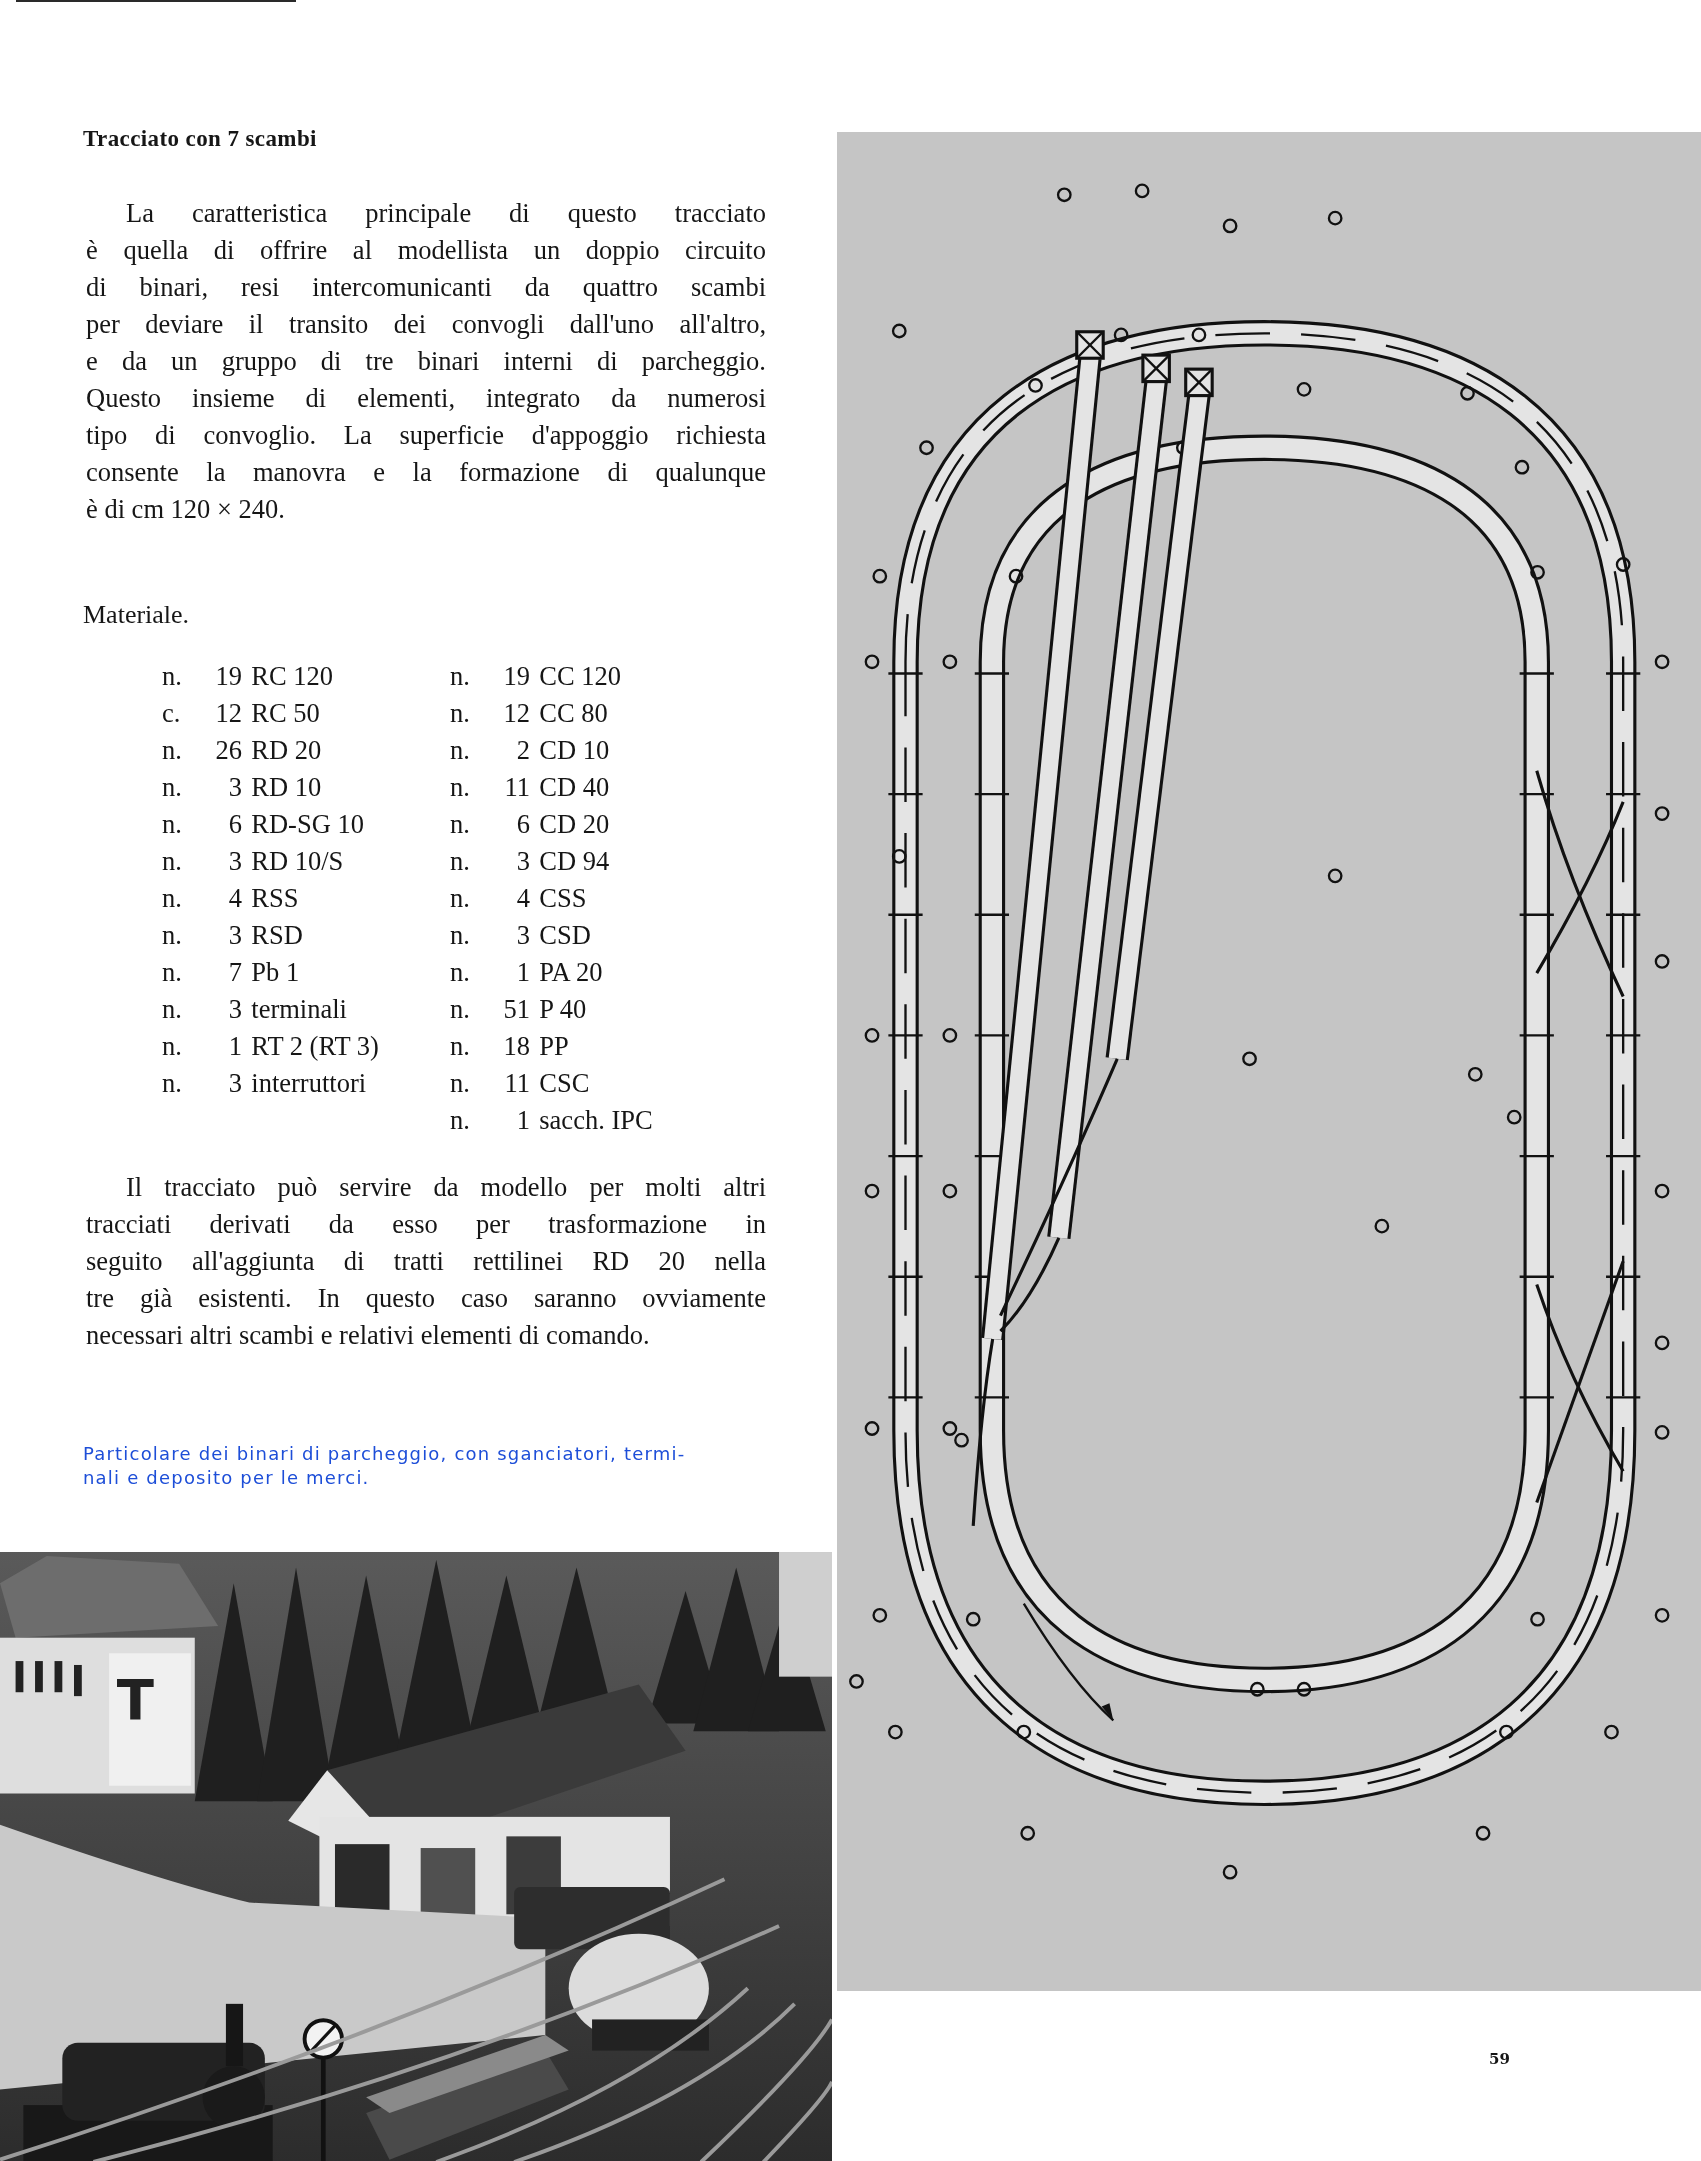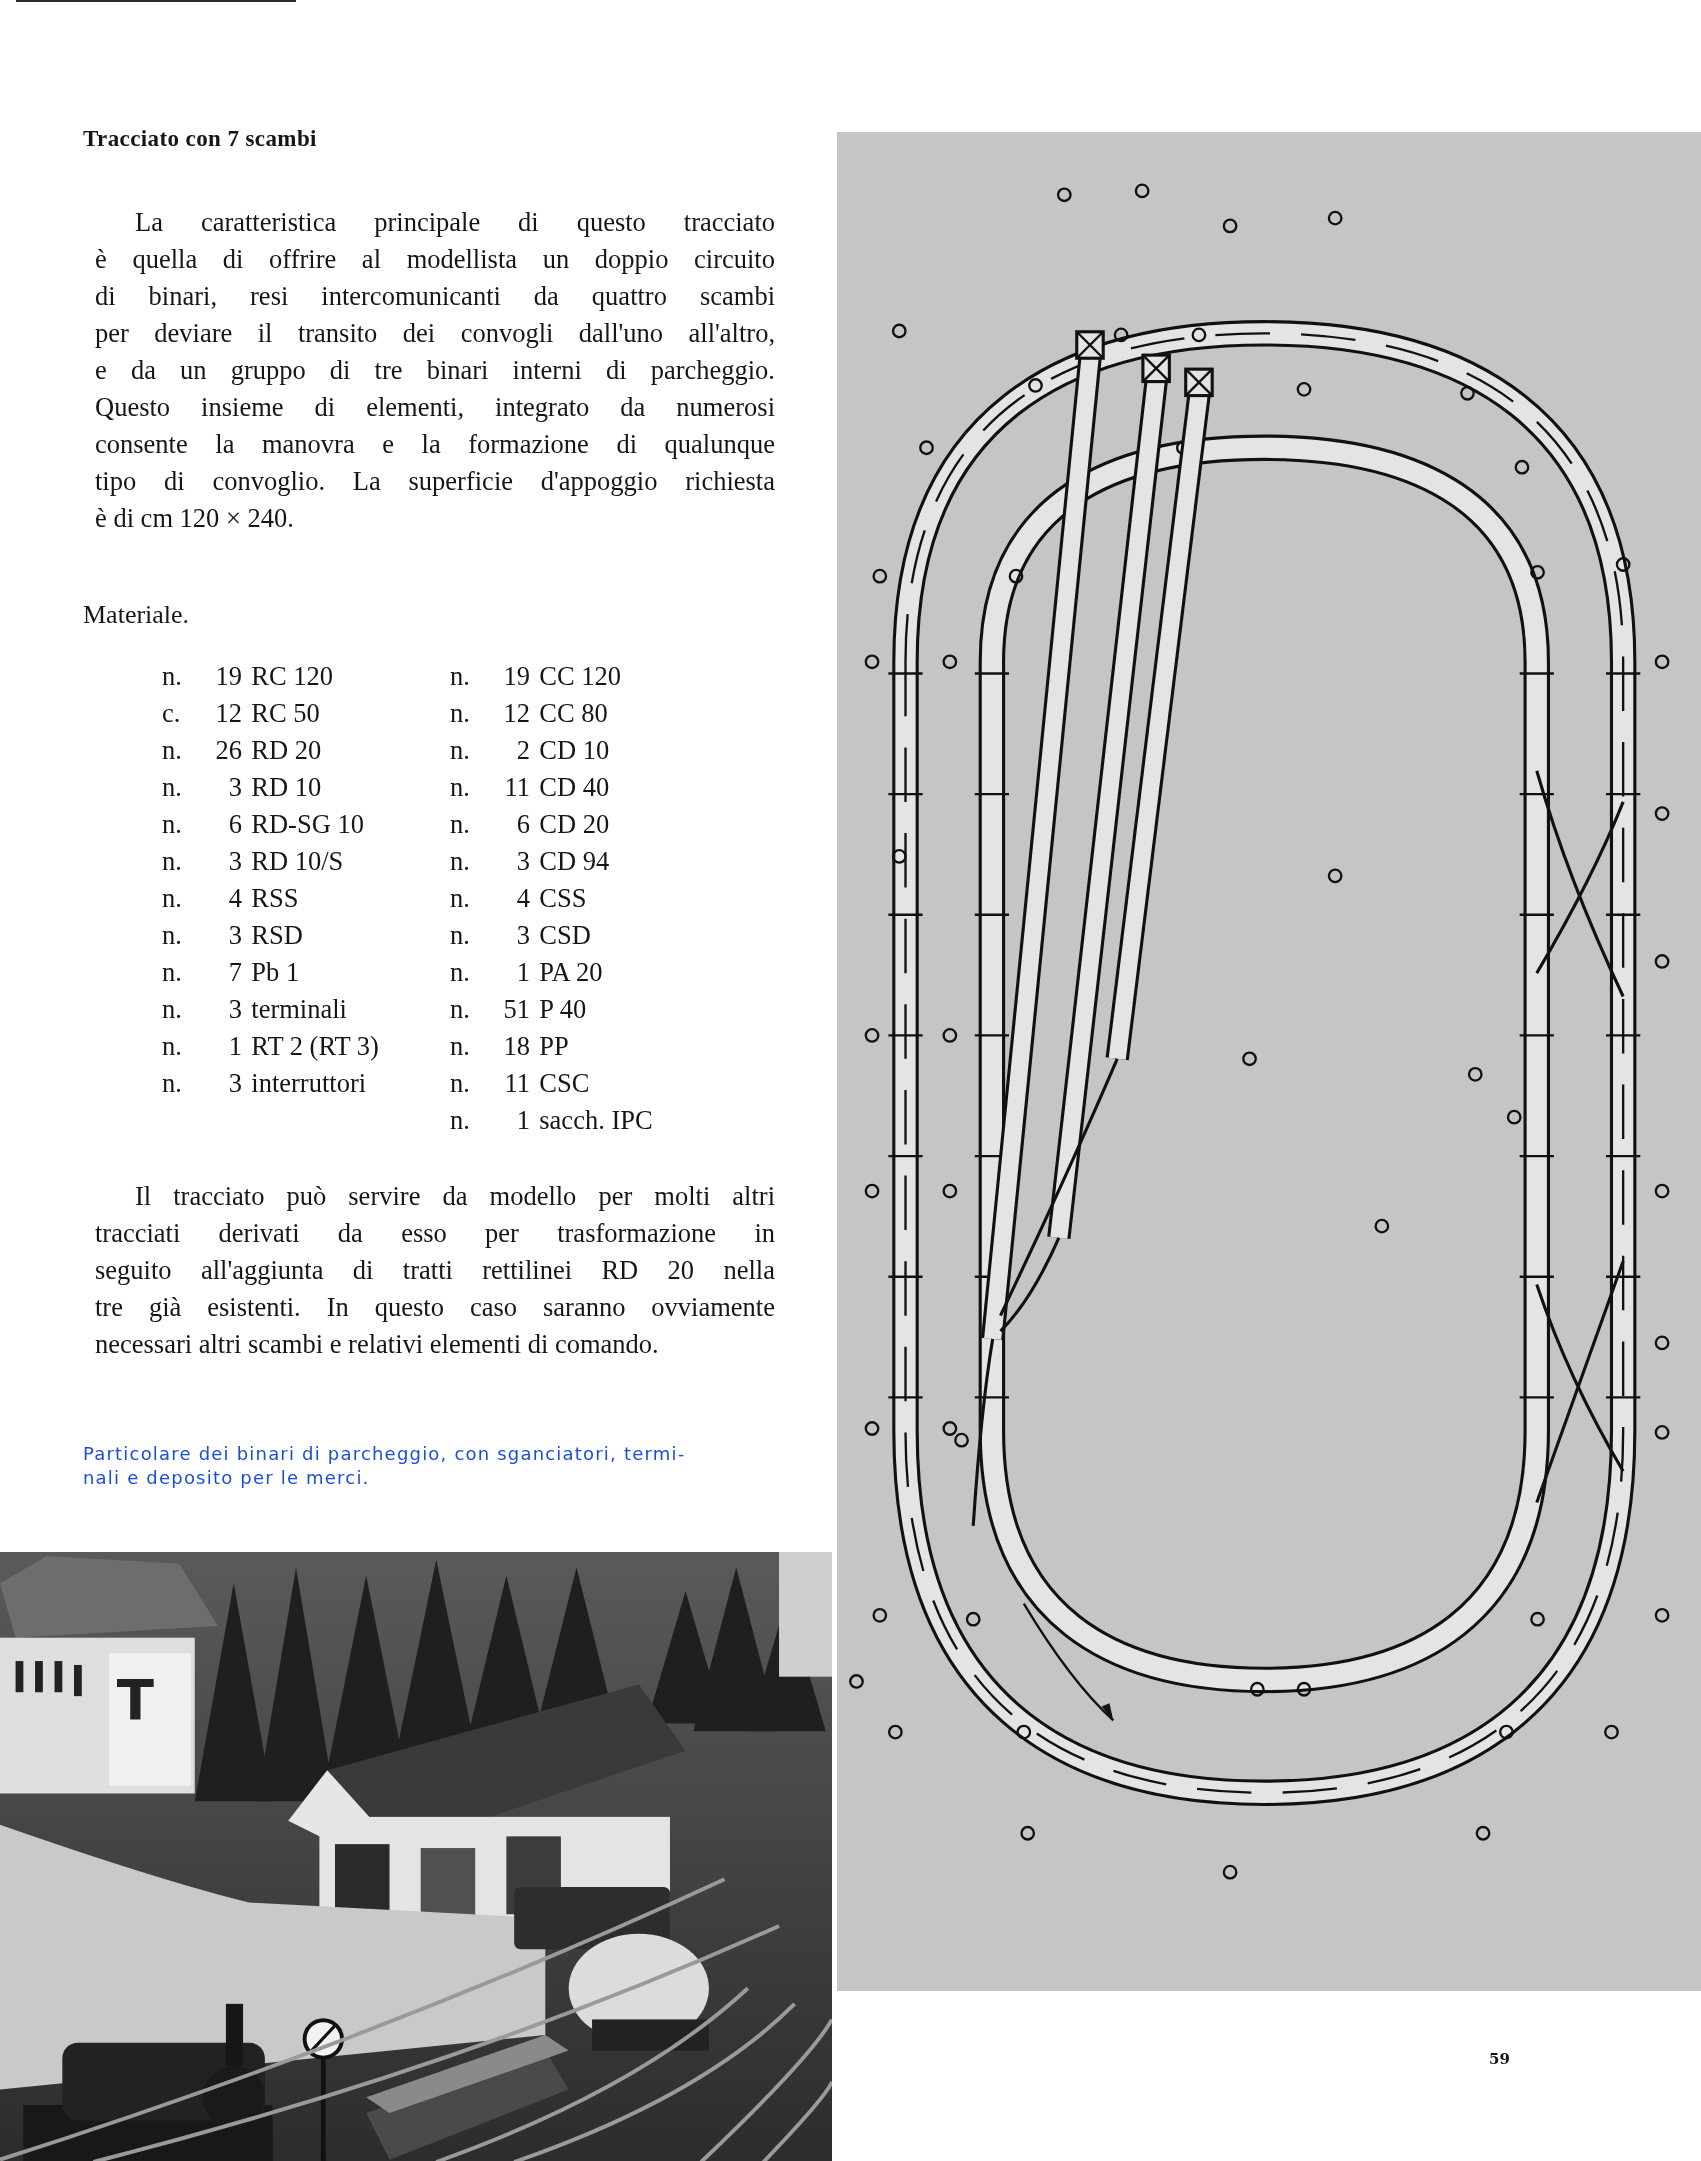--- a/index.html
+++ b/index.html
@@ -7,7 +7,7 @@
          font-family:"Liberation Serif","DejaVu Serif",serif; color:#161616; }
   .topline { position:absolute; left:15.6px; top:0; width:280px; height:2.3px; background:#2a2a2a; }
   .title { position:absolute; left:83px; top:126px; font-size:23px; font-weight:bold; letter-spacing:0.4px; margin:0; }
-  .para { position:absolute; left:83px; width:680px; font-size:26.5px; line-height:37px; text-align:justify; margin:12px; }
+  .para { position:absolute; left:83px; width:680px; font-size:26.5px; line-height:37px; text-align:justify; margin:3px; }
   .para .line { display:block; text-align:justify; text-align-last:justify; white-space:nowrap; }
   .para .line.last { text-align-last:left; }
   .para .line.indent { padding-left:40px; }

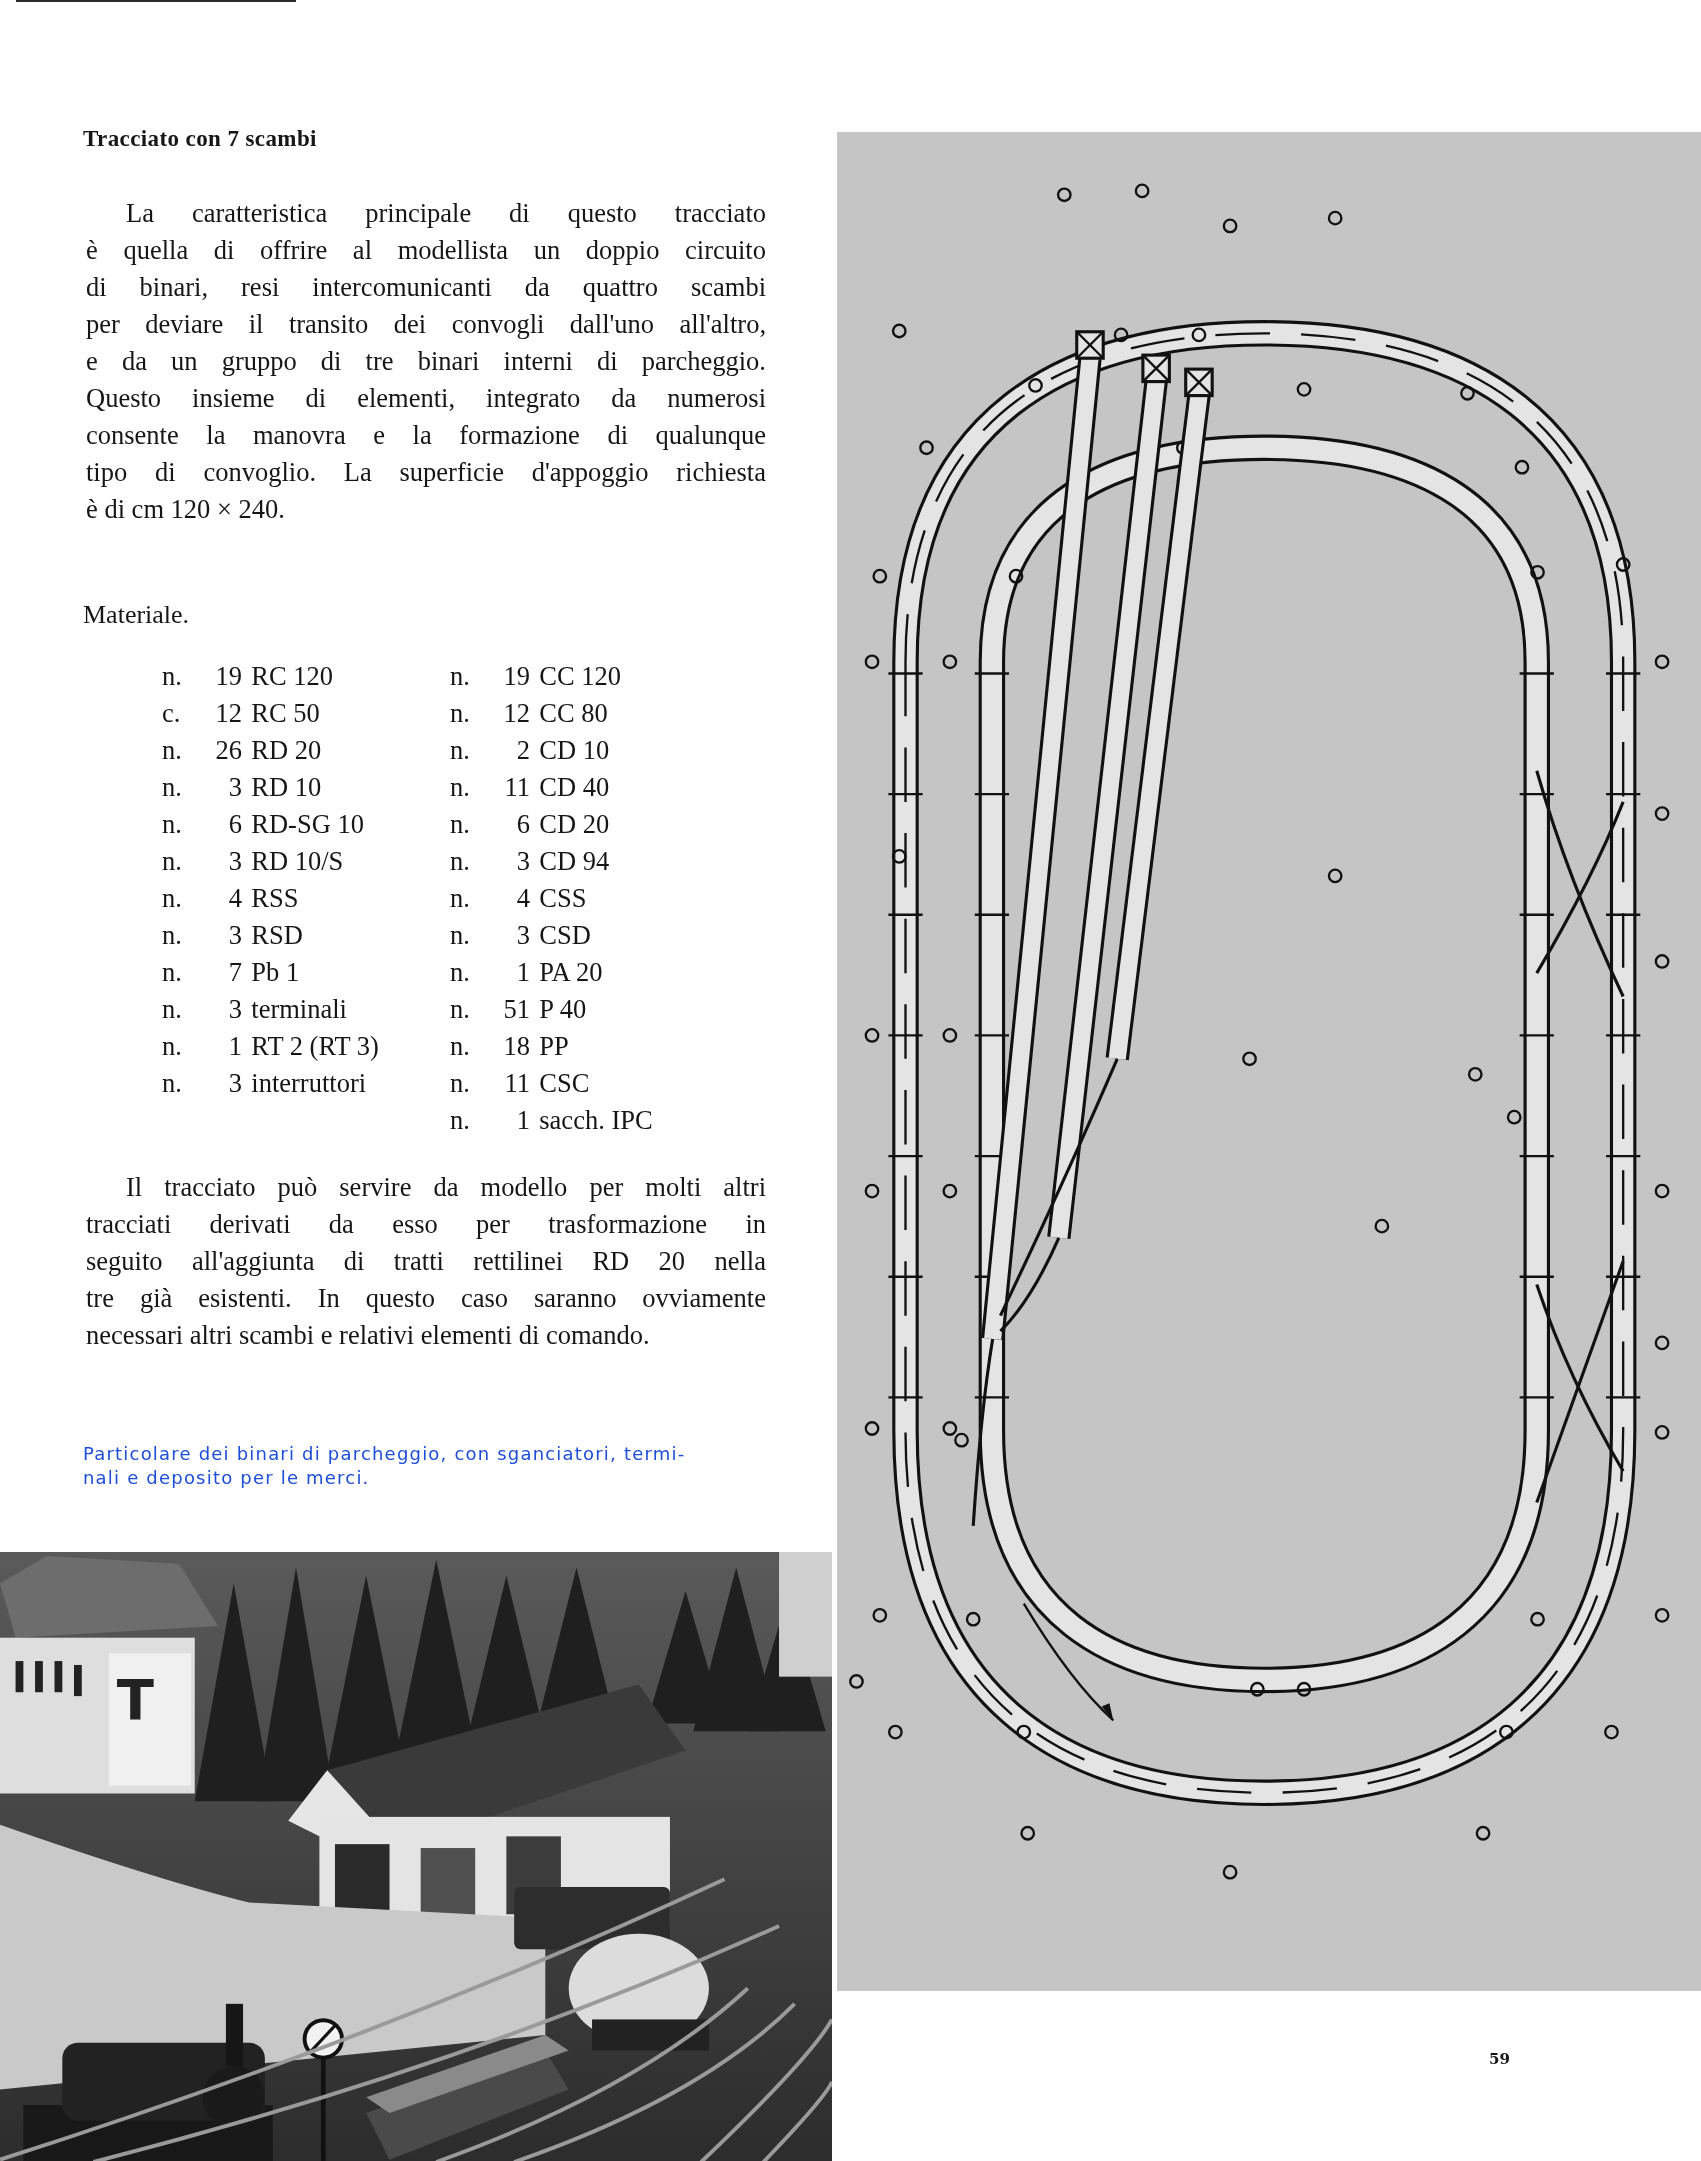--- a/index.html
+++ b/index.html
@@ -41,8 +41,8 @@
     <span class="line">per deviare il transito dei convogli dall'uno all'altro,</span>
     <span class="line">e da un gruppo di tre binari interni di parcheggio.</span>
     <span class="line">Questo insieme di elementi, integrato da numerosi</span>
+    <span class="line">tipo di convoglio. La superficie d'appoggio richiesta</span>
     <span class="line">consente la manovra e la formazione di qualunque</span>
-    <span class="line">tipo di convoglio. La superficie d'appoggio richiesta</span>
     <span class="line last">è di cm 120 × 240.</span>
   </p>
 

